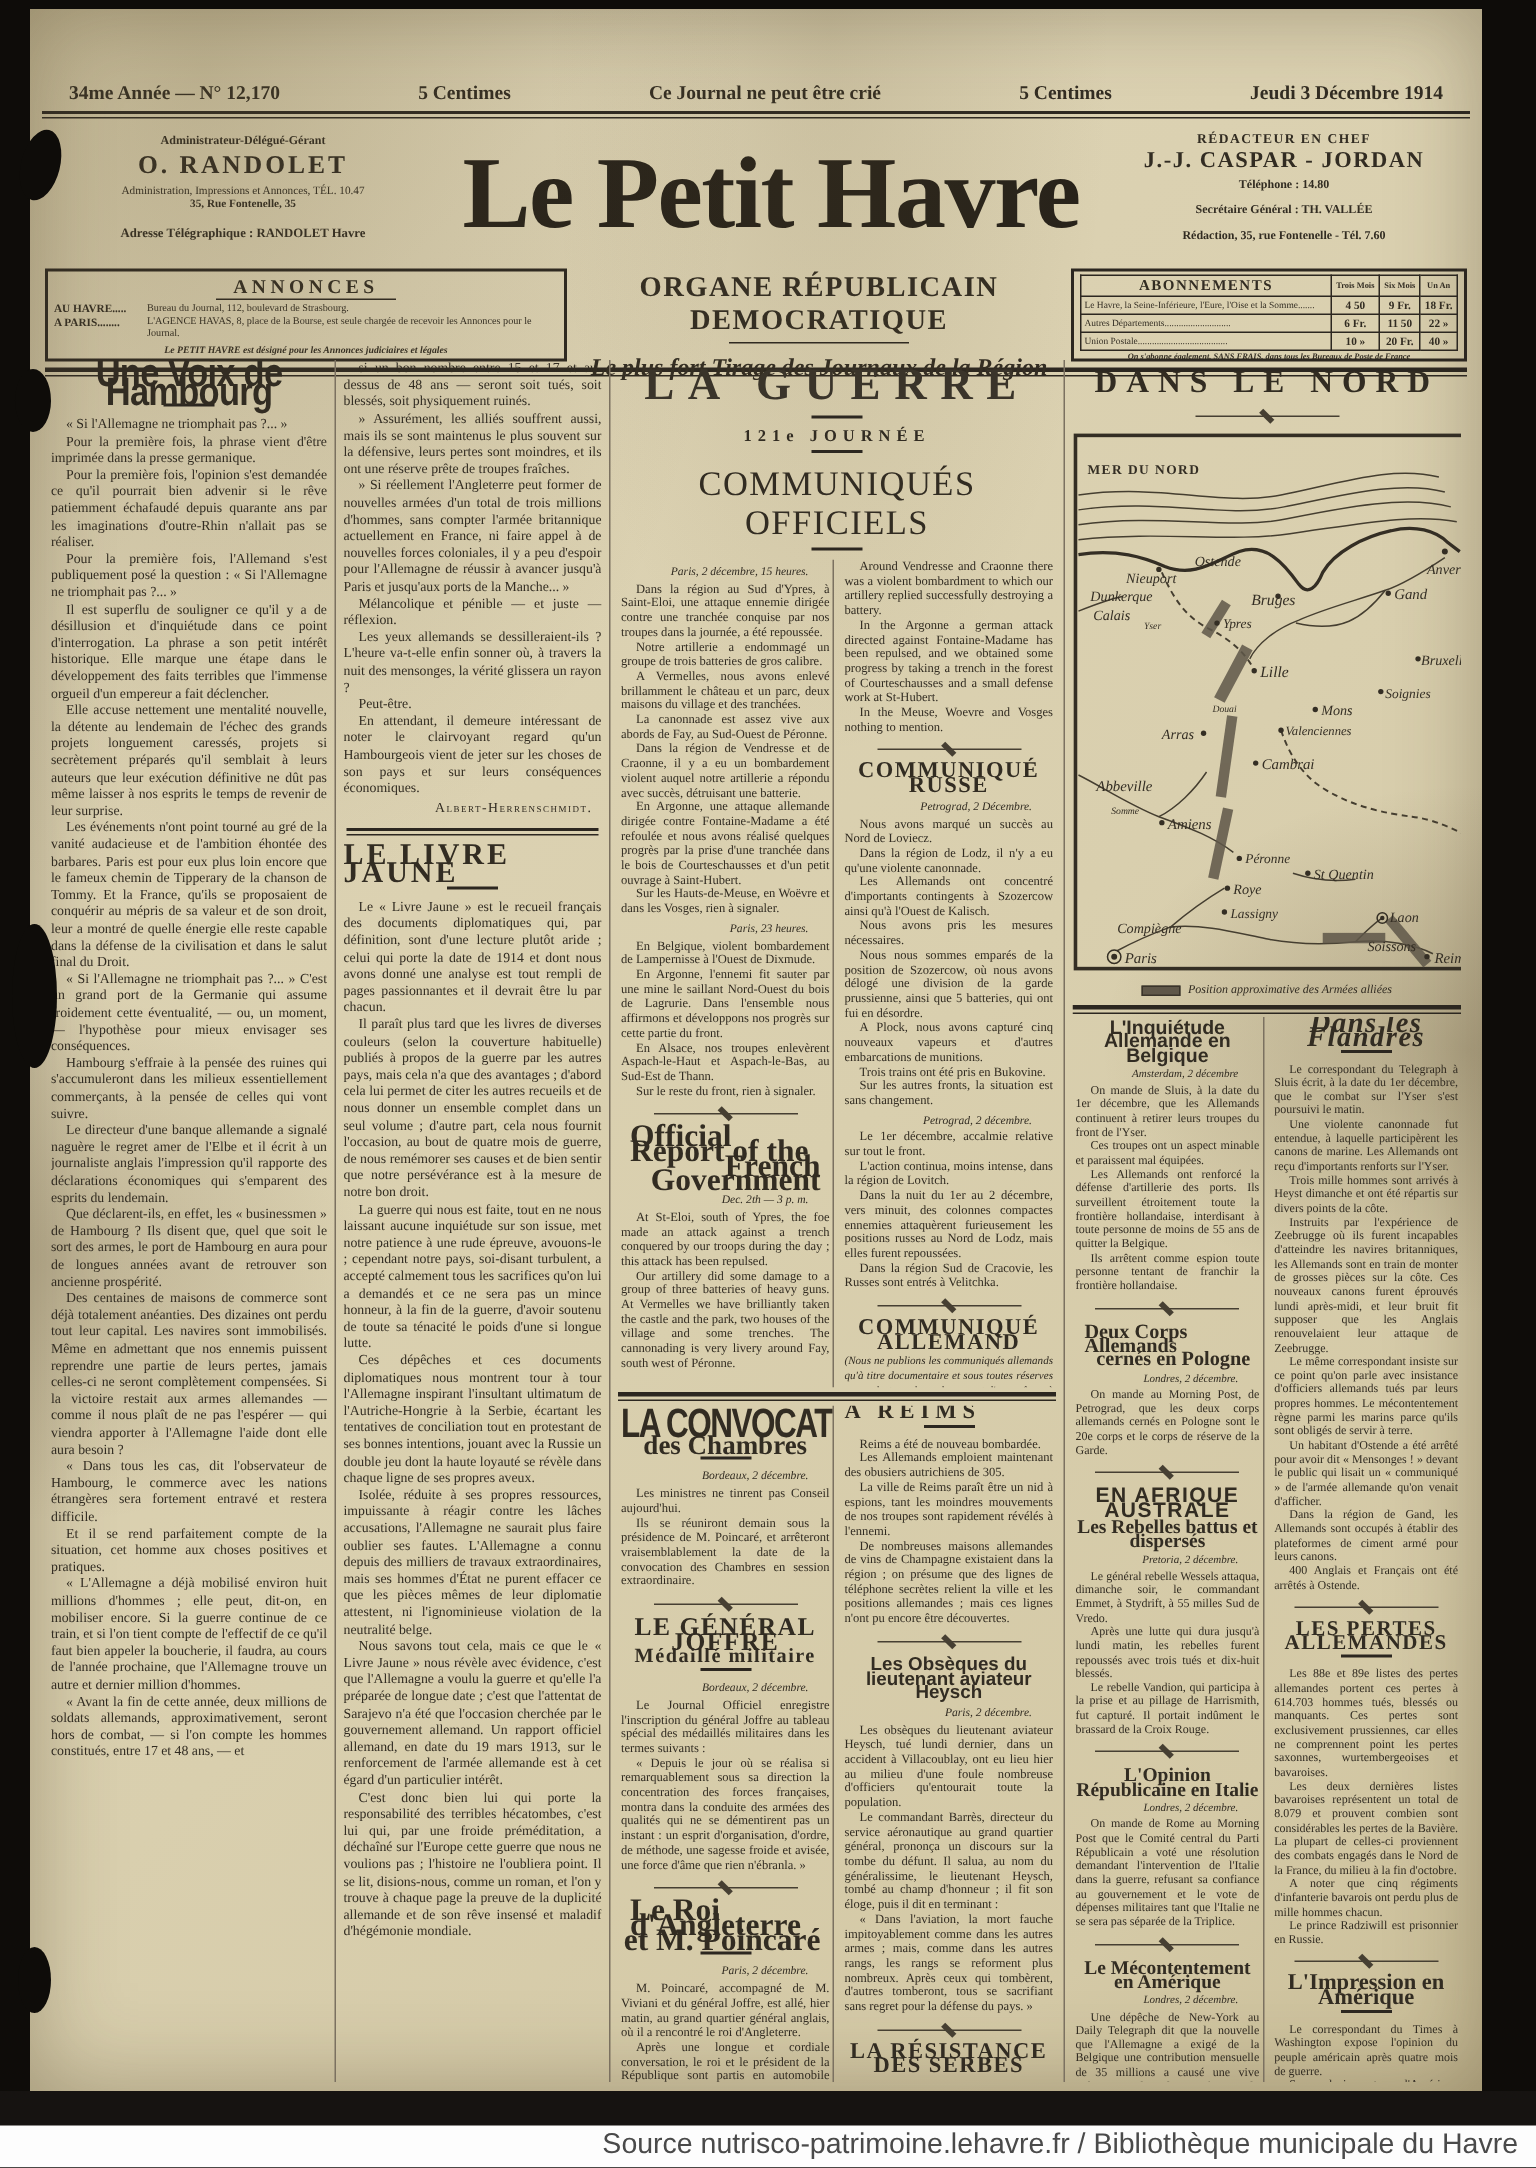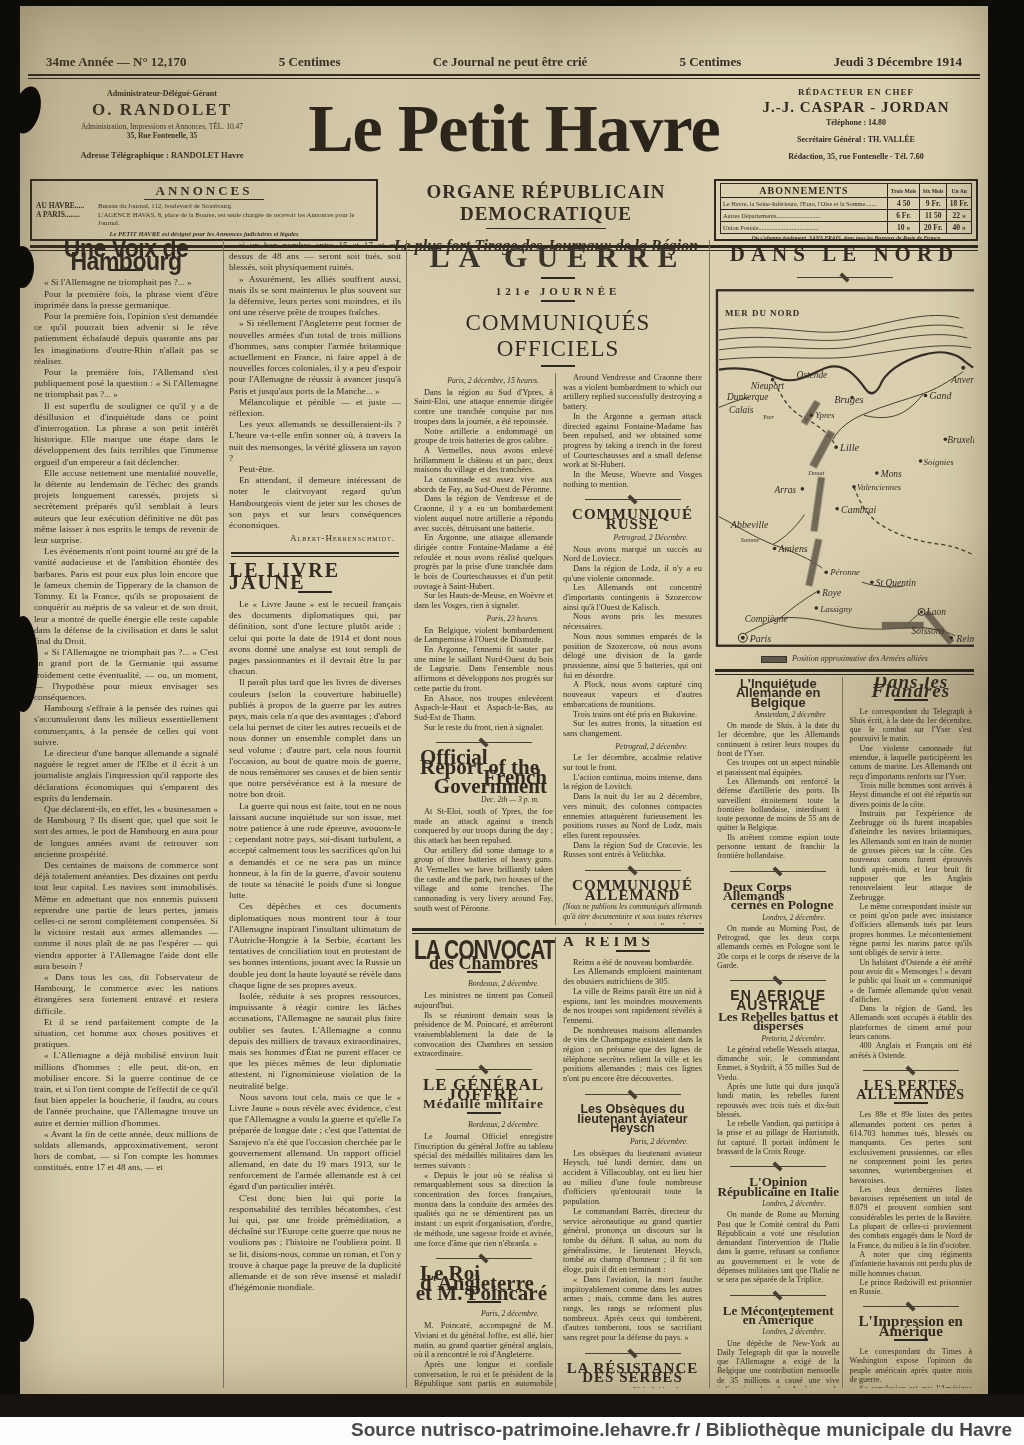--- a/index.html
+++ b/index.html
@@ -15,7 +15,7 @@
                     radial-gradient(ellipse at 2% 60%,rgba(70,55,30,.2),transparent 15%);}
   .torn{position:absolute;background:#0e0c09;border-radius:50%;}
   .blackbar{position:absolute;left:0;width:1024px;top:1394px;height:23px;background:#161311;}
-  .creditbar{position:absolute;left:0;width:1024px;top:1417px;height:28px;background:#fdfdfd;font-weight:bold;}
+  .creditbar{position:absolute;left:0;width:1024px;top:1417px;height:28px;background:#fdfdfd;}
   .credit{position:absolute;right:12px;top:2px;font-family:"Liberation Sans",sans-serif;
           font-size:19px;color:#4a4a4a;}
   

